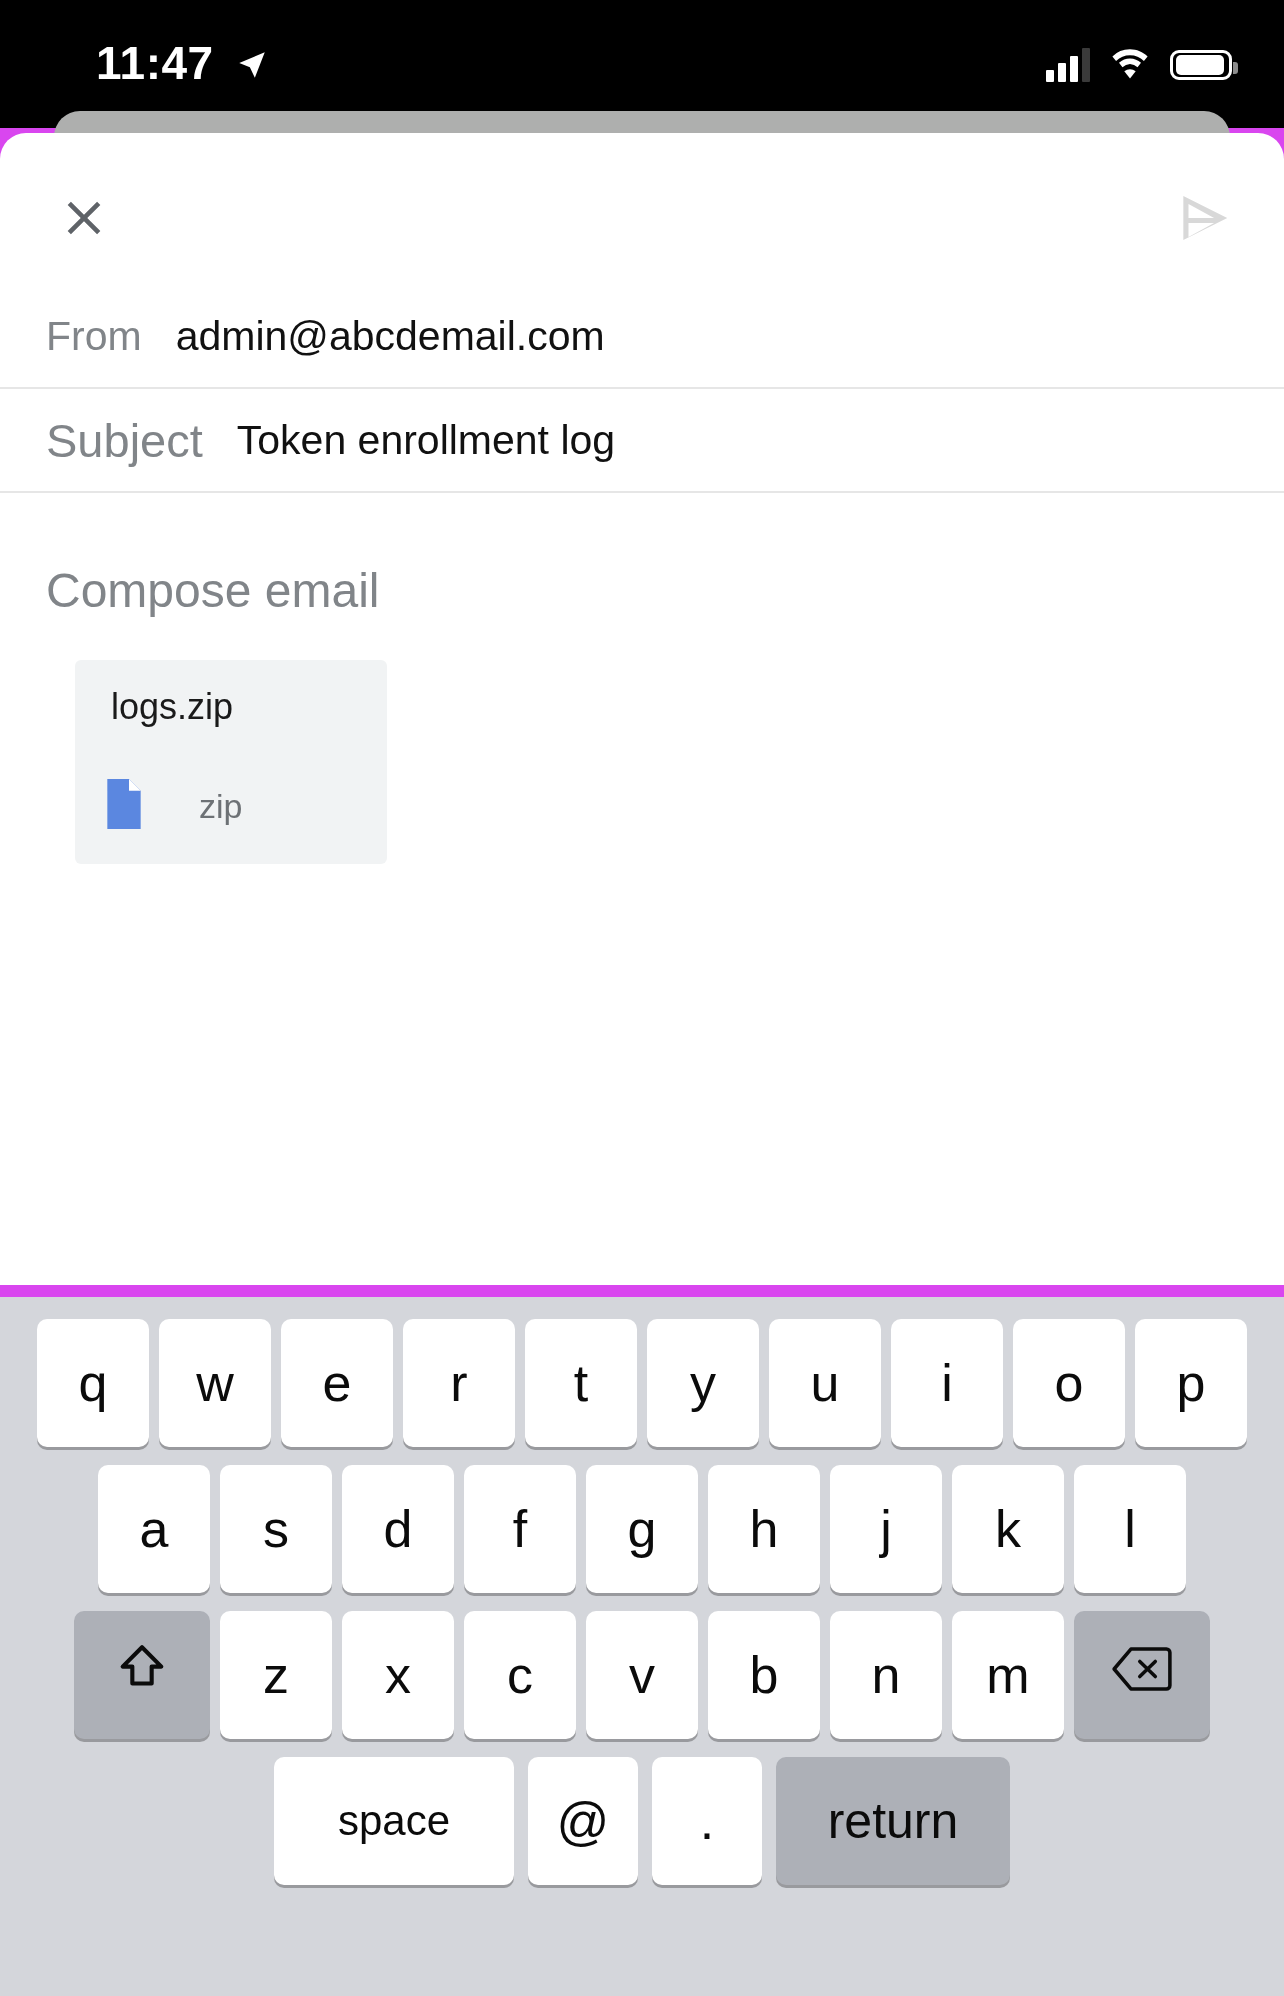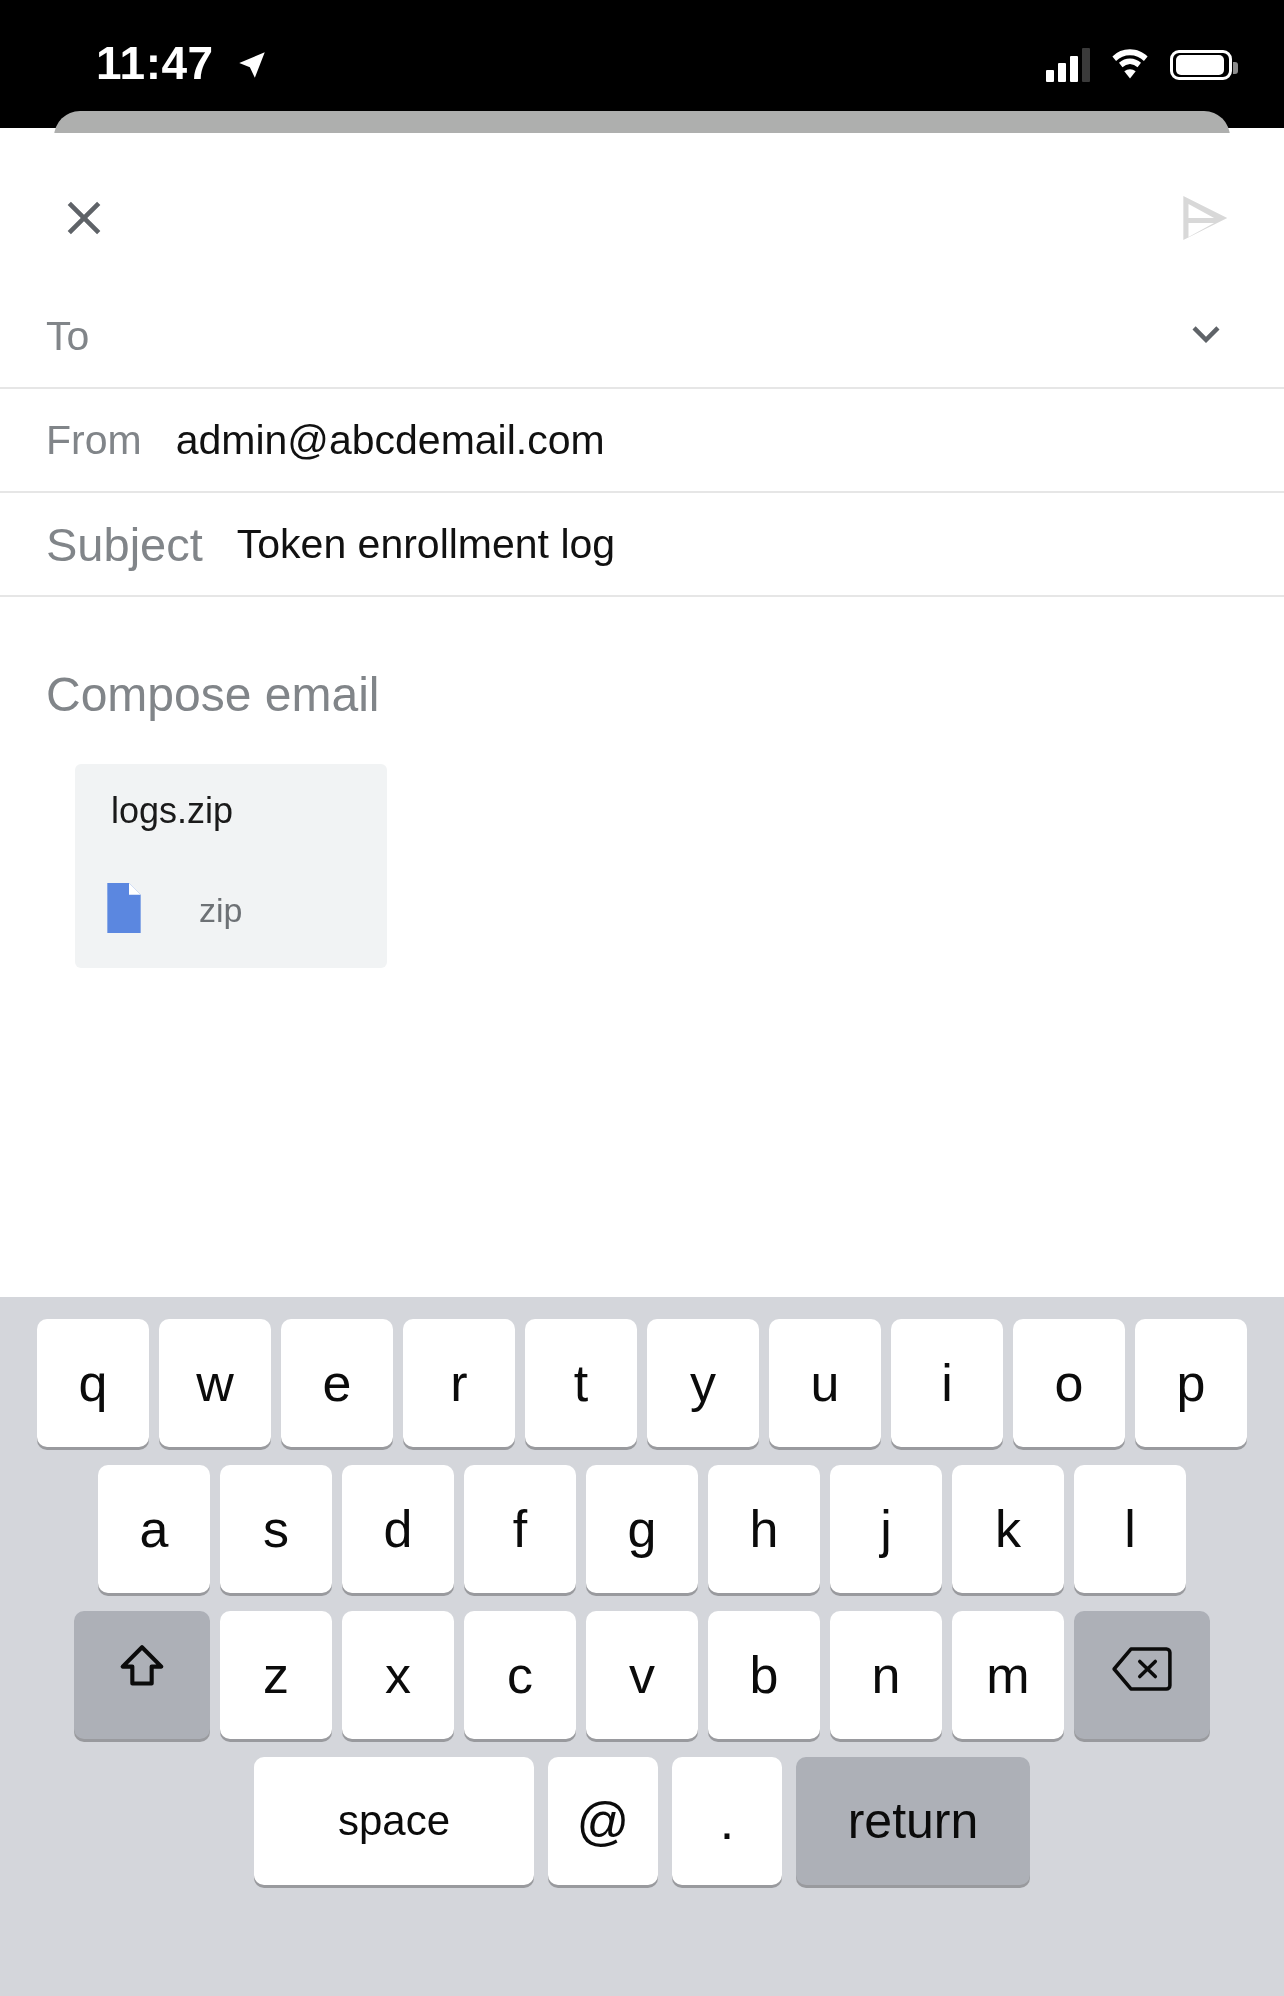--- a/index.html
+++ b/index.html
@@ -9,7 +9,7 @@
     font-family:"Liberation Sans", sans-serif;
     overflow:hidden;
   }
-  #screen { position:relative; width:1284px; height:1996px; background:#ffffff; }
+  #screen { position:relative; width:1284px; height:1996px; background:#d946ef; }
 
   
   .status-bar{

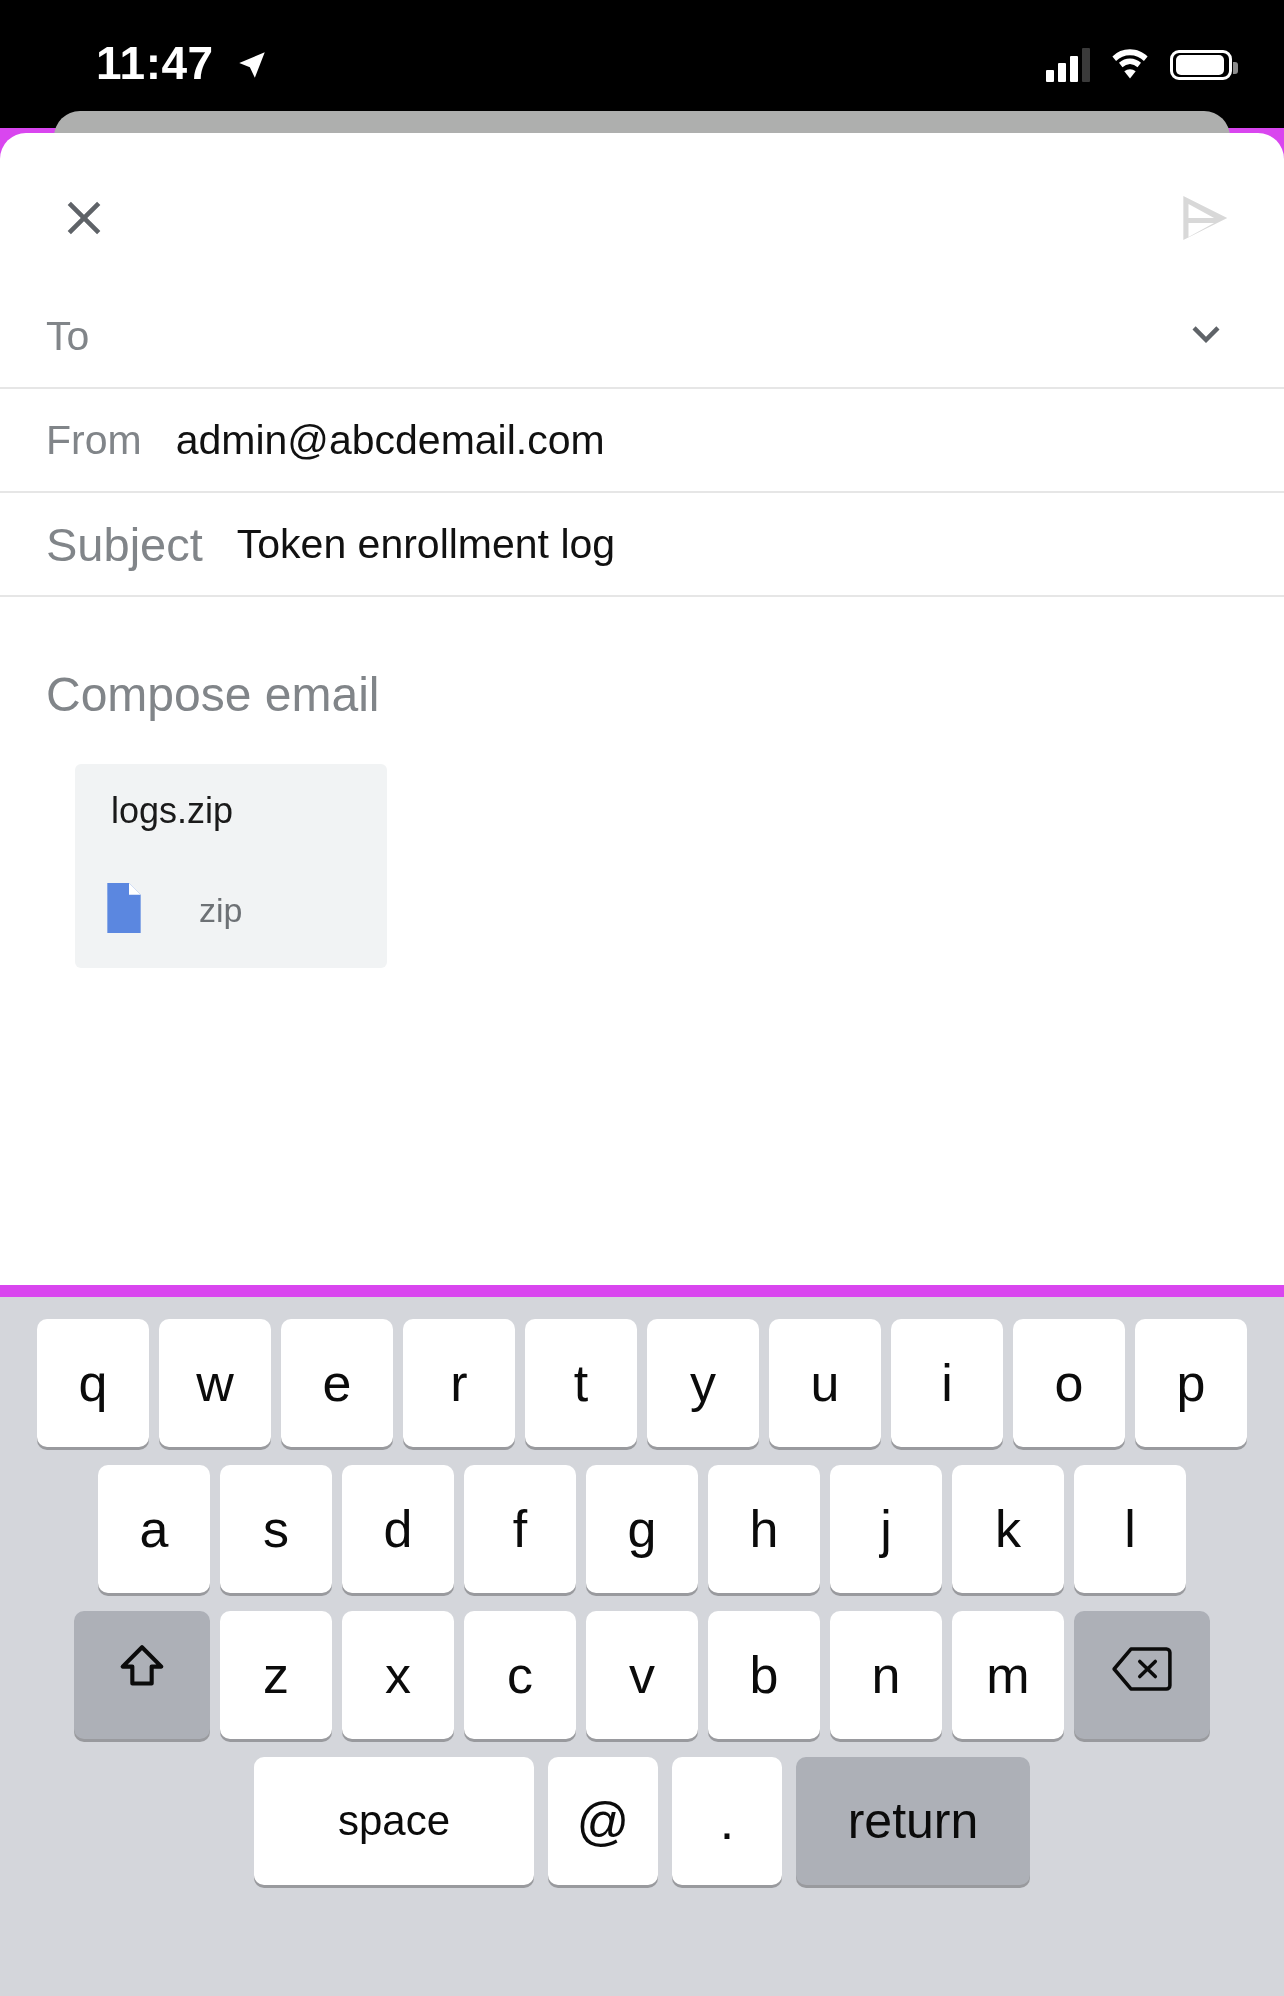--- a/index.html
+++ b/index.html
@@ -182,16 +182,6 @@
       </button>
     </div>
 
-    <div class="field-row">
-      <span class="field-placeholder">To</span>
-      <span class="chevron-wrap">
-        <span>
-          <svg width="54" height="54" viewBox="0 0 24 24">
-            <path d="M7.4 8.6L12 13.2l4.6-4.6L18 10l-6 6-6-6z" fill="#5f6368"></path>
-          </svg>
-        </span>
-      </span>
-    </div>
 
     <div class="field-row">
       <span class="field-label">From</span>

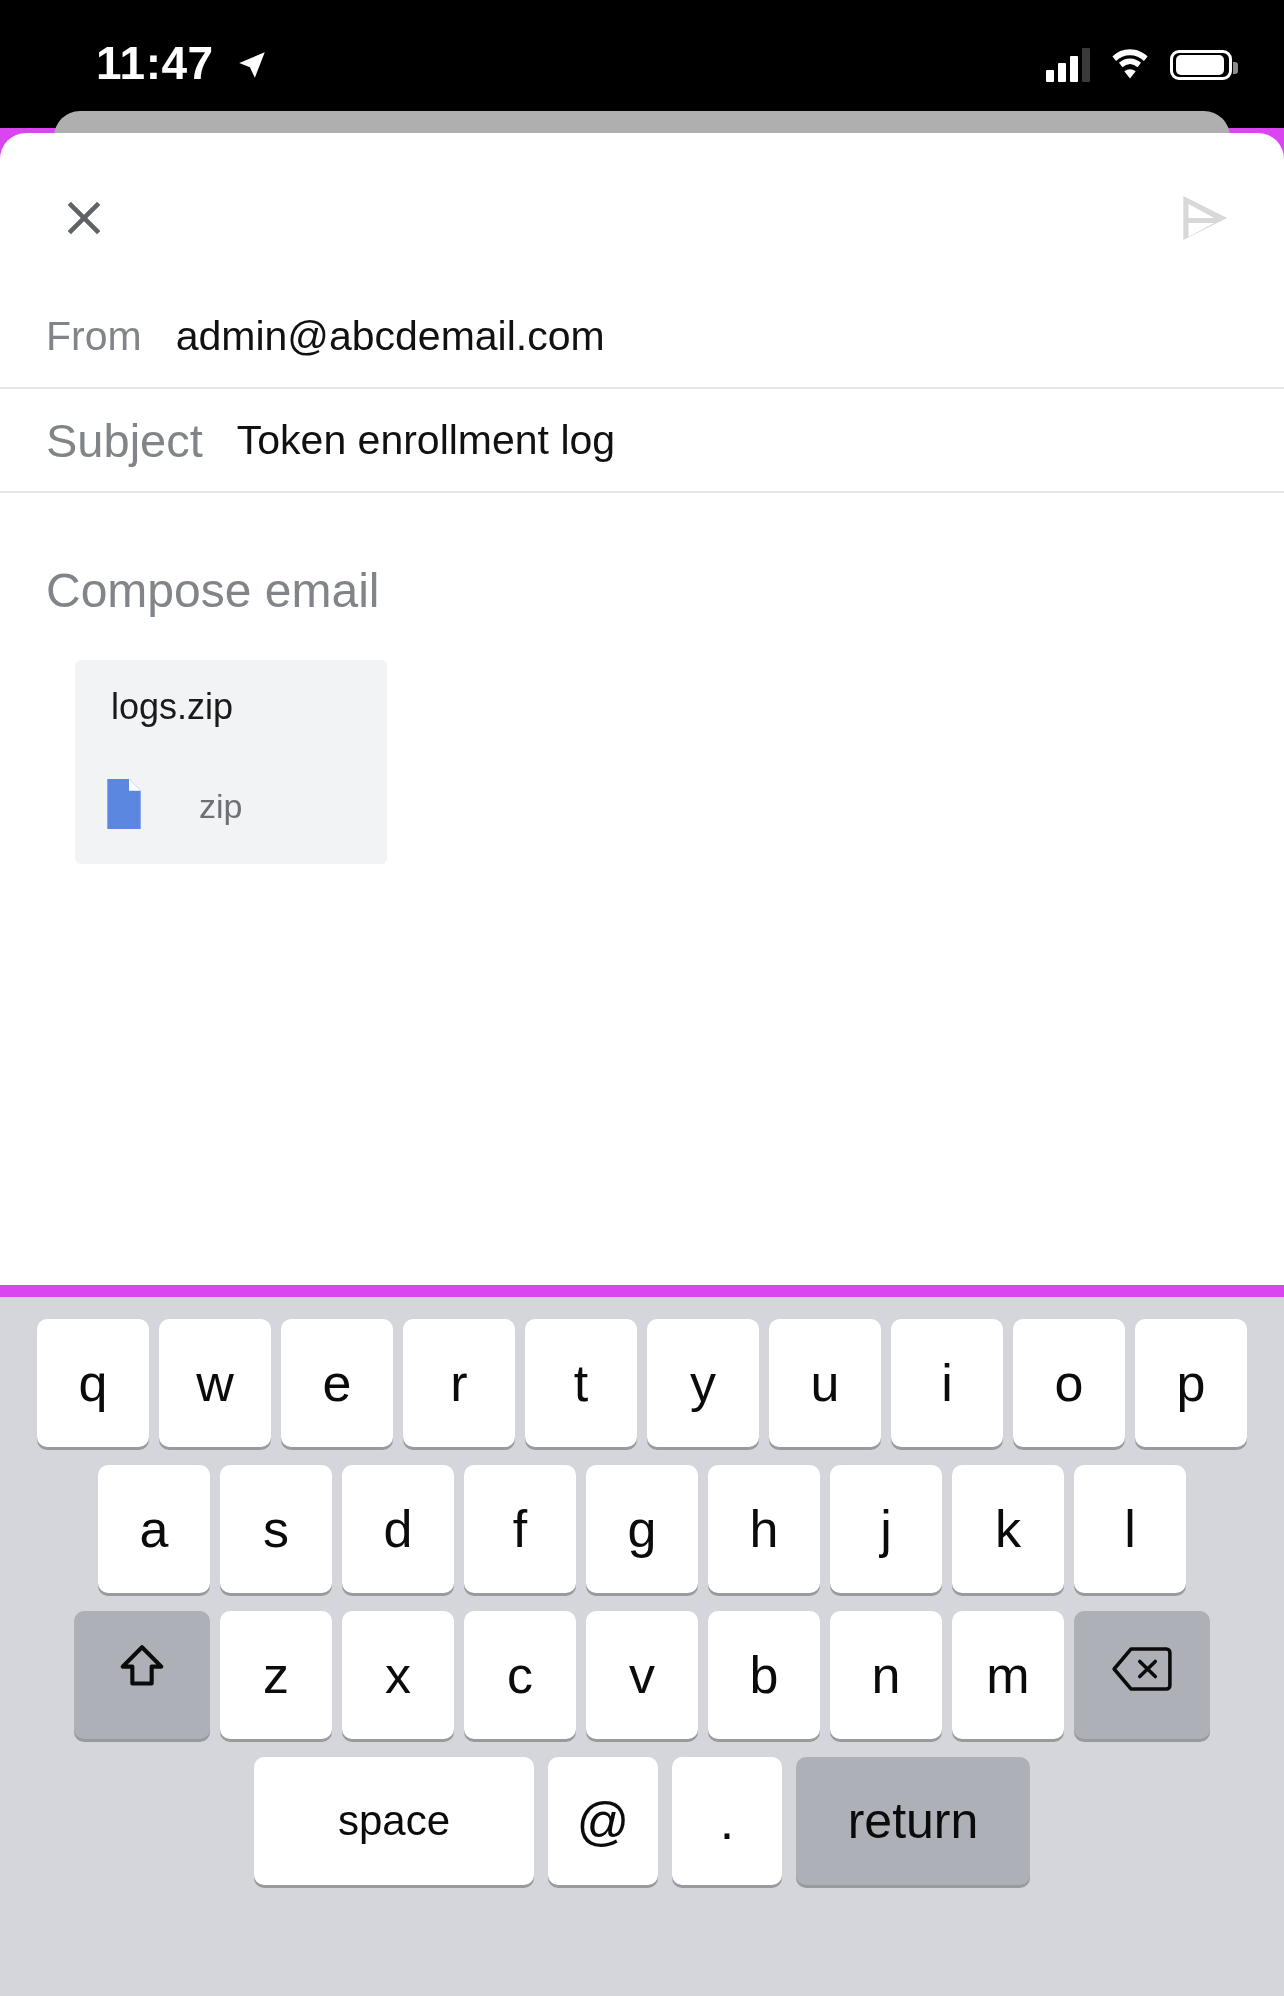--- a/index.html
+++ b/index.html
@@ -120,7 +120,7 @@
   .key.shift{ width:136px; height:128px; }
   .key.backspace{ width:136px; height:128px; }
   .key.num123{ width:240px; height:128px; font-size:42px; }
-  .key.space{ width:280px; height:128px; font-size:42px; }
+  .key.space{ width:240px; height:128px; font-size:42px; }
   .key.at{ width:110px; height:128px; }
   .key.dot{ width:110px; height:128px; }
   .key.return{ width:234px; height:128px; font-size:50px; }

